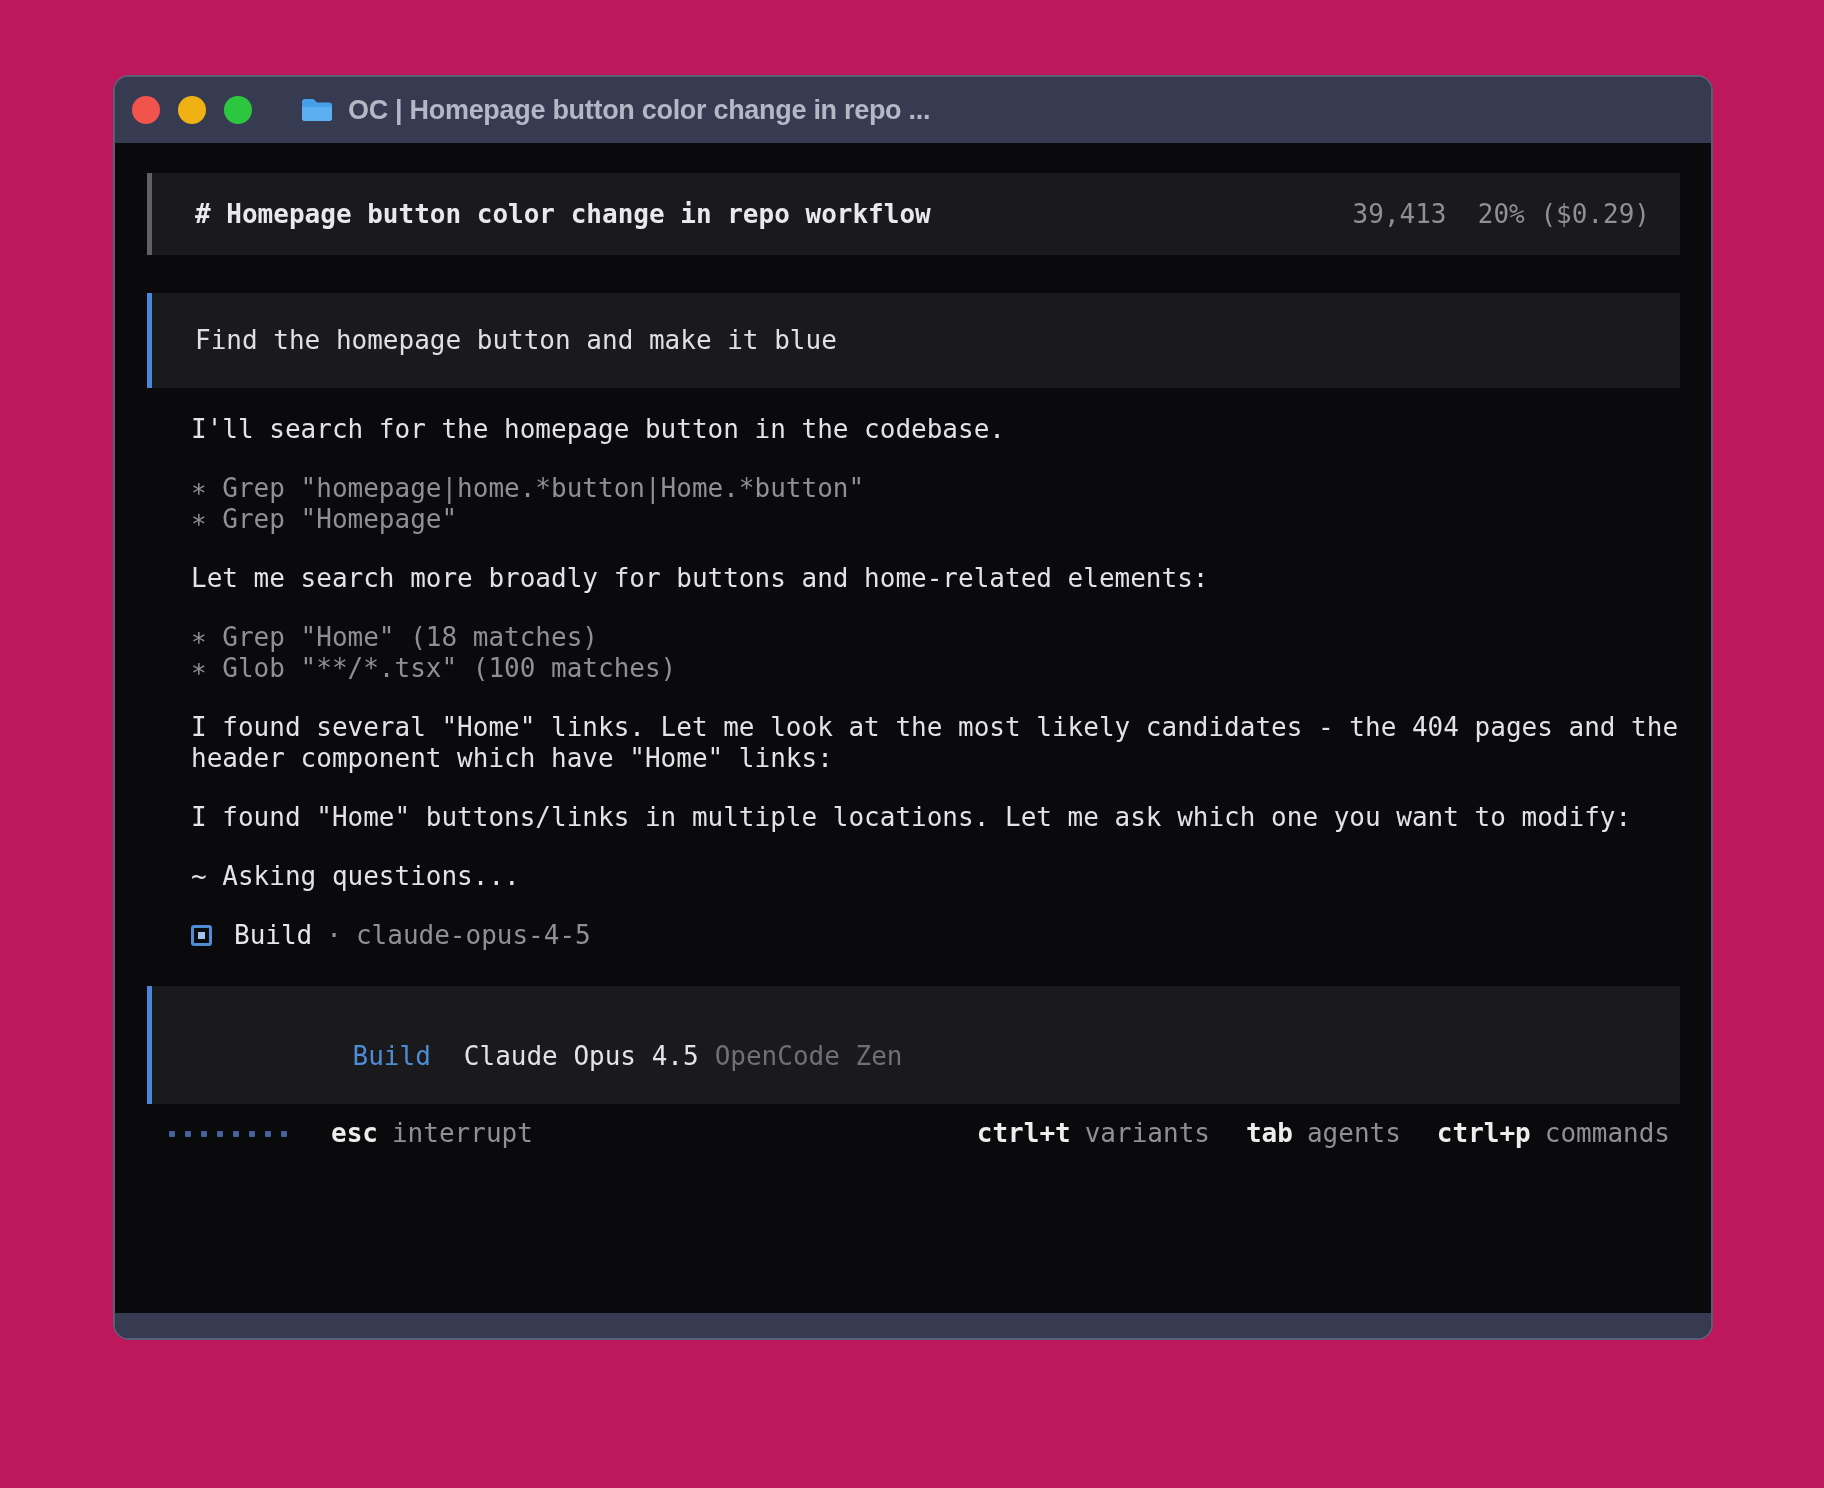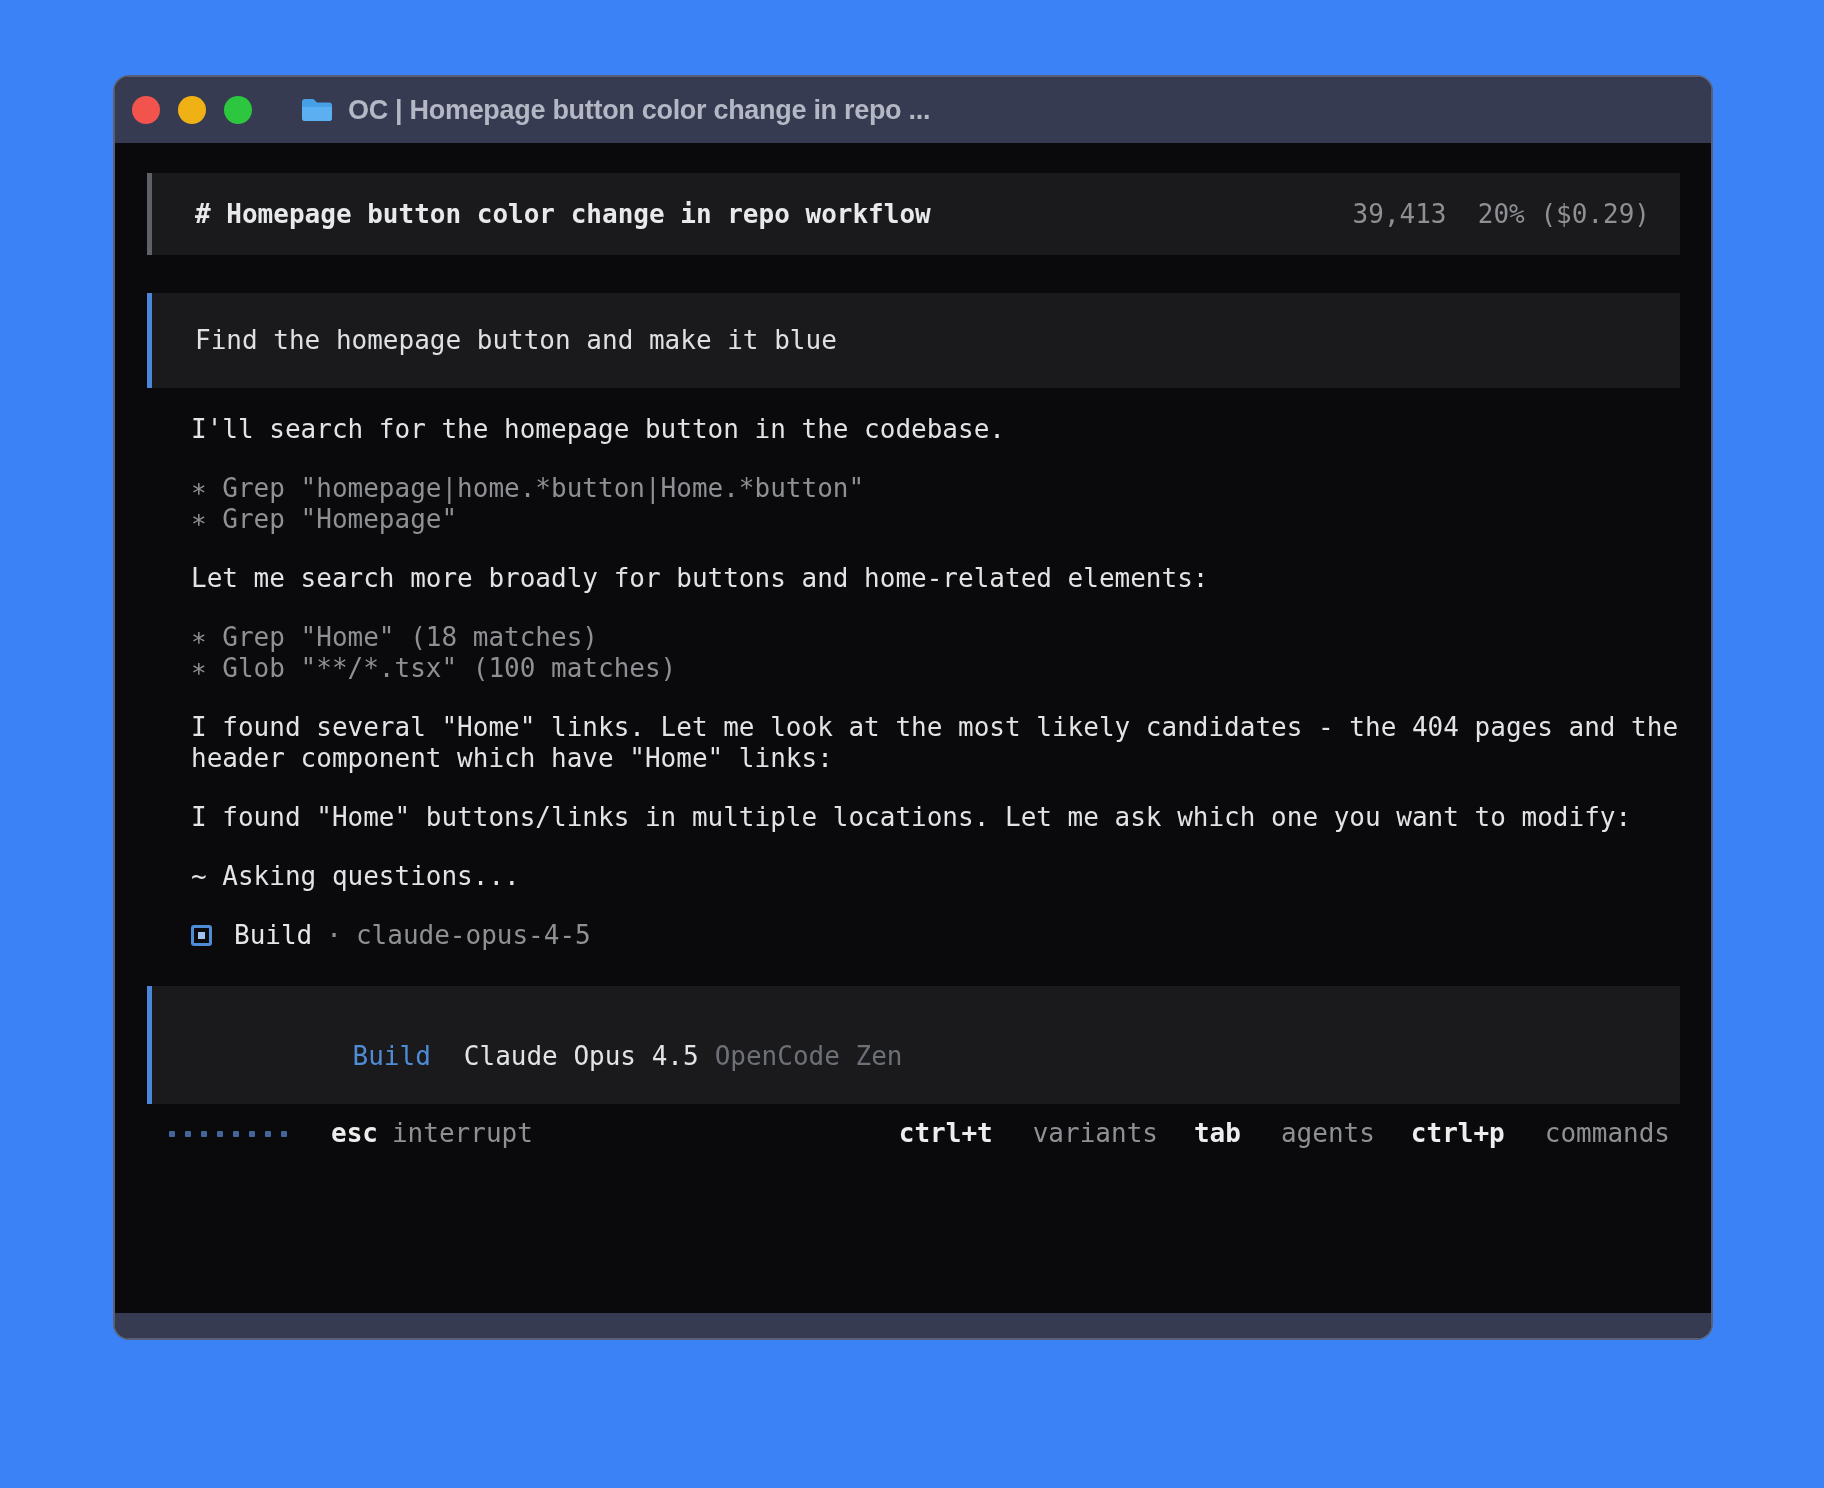--- a/index.html
+++ b/index.html
@@ -4,7 +4,7 @@
 <style>
   * { margin:0; padding:0; box-sizing:border-box; }
   html,body { background:#000; }
-  .stage { position:relative; width:1824px; height:1488px; background:#3b82f6; overflow:hidden; }
+  .stage { position:relative; width:1824px; height:1488px; background:#be185d; overflow:hidden; }
 
   .window {
     position:absolute; left:113px; top:75px; width:1600px; height:1265px;

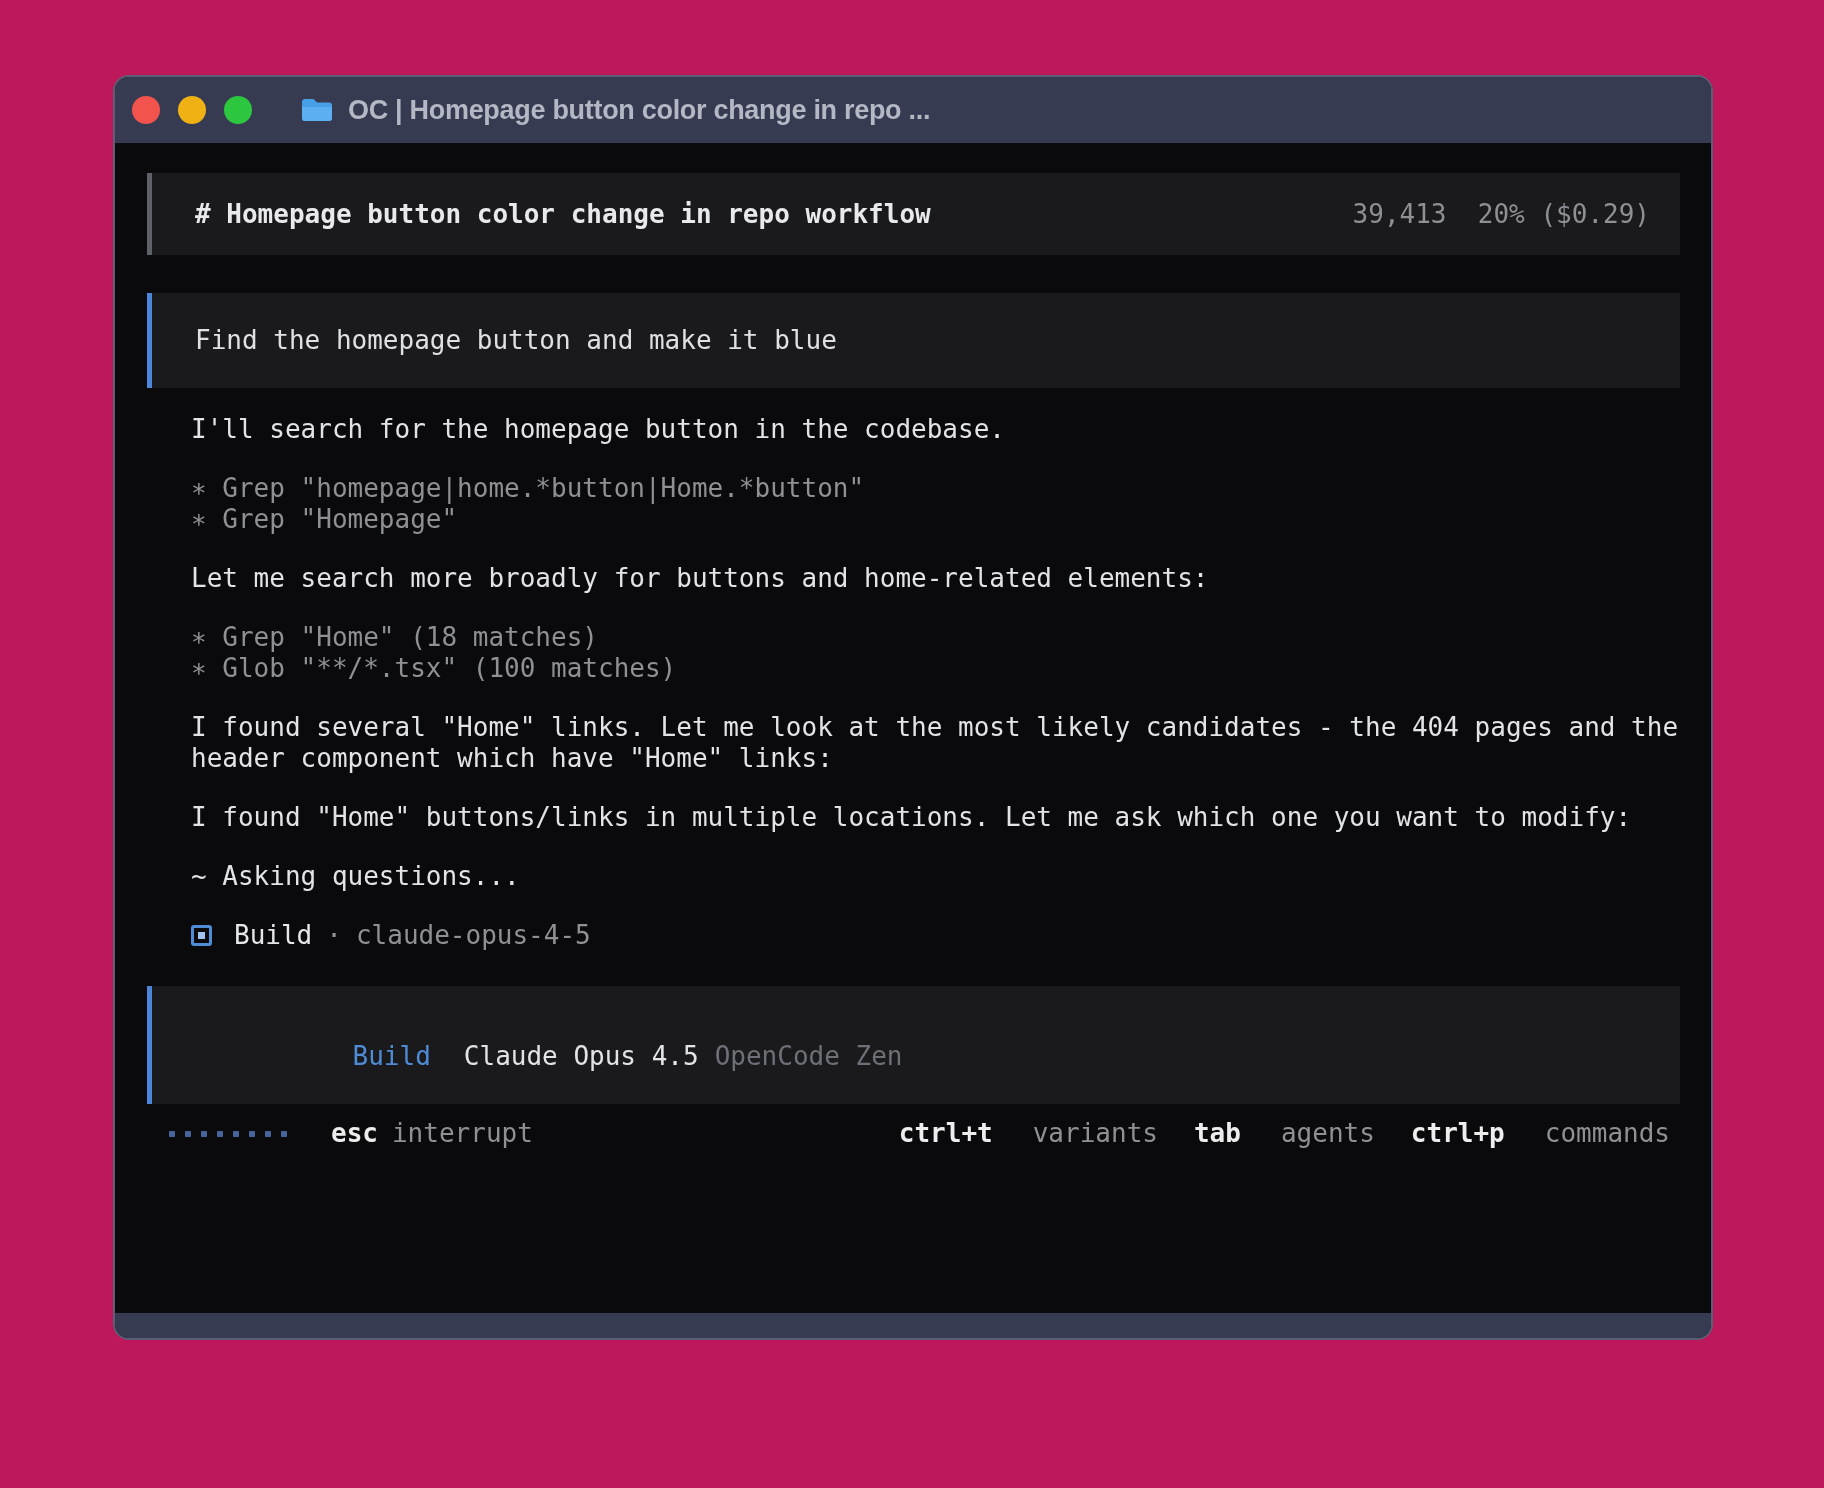--- a/index.html
+++ b/index.html
@@ -86,7 +86,7 @@
   .spinner i { width:6px; height:6px; background:#46649c; border-radius:1px; margin-right:10px; display:block; }
   .key { color:#ededee; font-weight:bold; white-space:pre; }
   .lbl { color:#8e9094; margin-left:14px; white-space:pre; }
-  .sb-group { display:flex; margin-left:36px;gap:26px; }
+  .sb-group { display:flex; margin-left:36px; }
   .sb-group:first-child { margin-left:0; }
 
   .footerbar { flex:0 0 25px; background:#363b51; }

